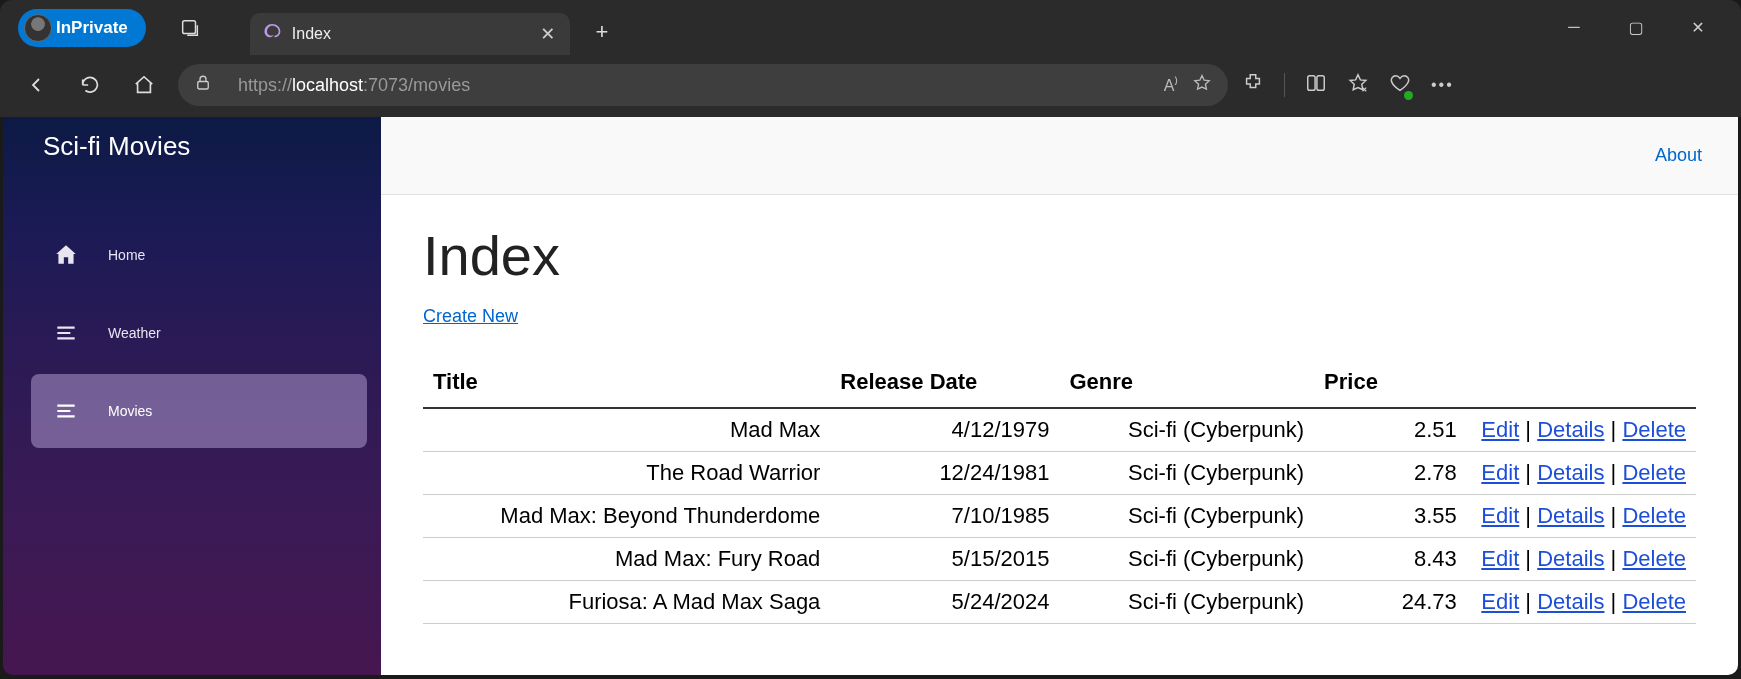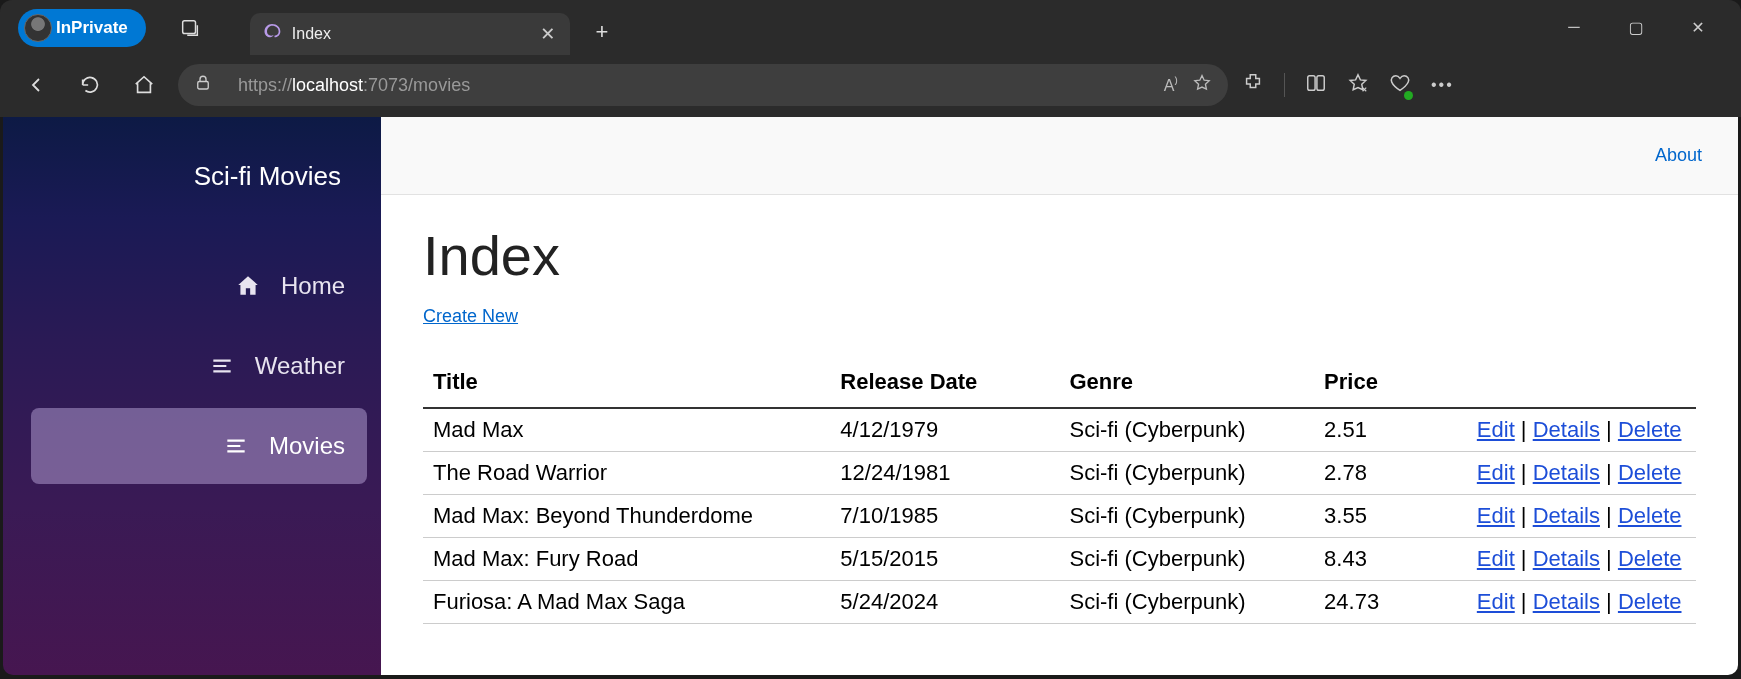--- a/index.html
+++ b/index.html
@@ -157,10 +157,9 @@
     color: #fff;
   }
   .sidebar-brand {
-    padding: 44px 40px 30px;
+    padding: 14px 40px 30px;
     font-size: 26px;
     font-weight: 400;
-    text-align: right;
   }
   .sidebar-nav {
     padding: 26px 14px 0 28px;

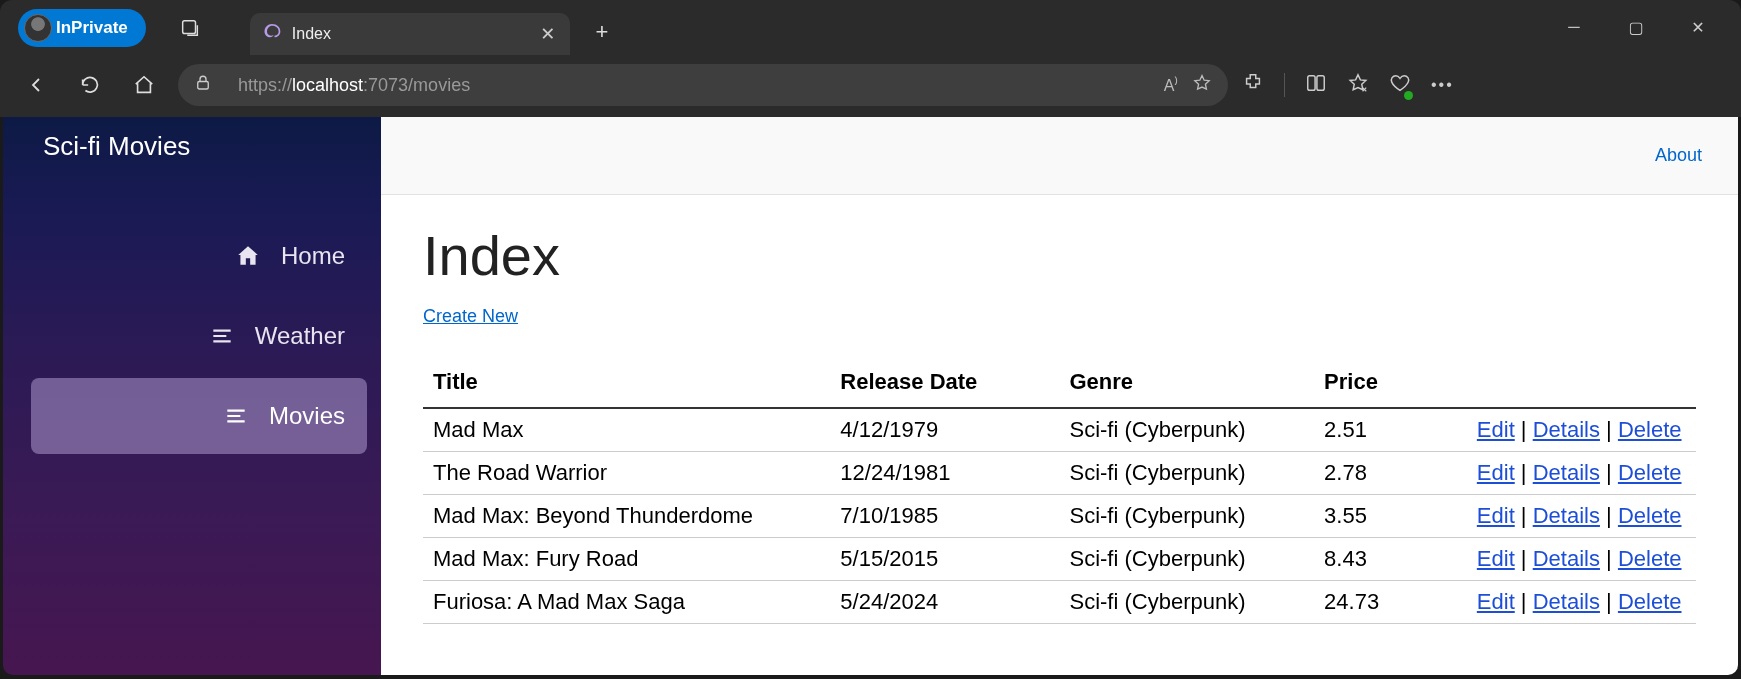--- a/index.html
+++ b/index.html
@@ -167,13 +167,12 @@
   .nav-item {
     display: flex;
     align-items: center;
-    gap: 20px;
+    gap: 29px;
     padding: 24px 22px;
-    font-size: 24px;
+    font-size: 14px;
     color: #e8e4f0;
     border-radius: 8px;
     margin-bottom: 4px;
-    justify-content: flex-end;
   }
   .nav-item.active {
     background: rgba(200,180,230,0.45);

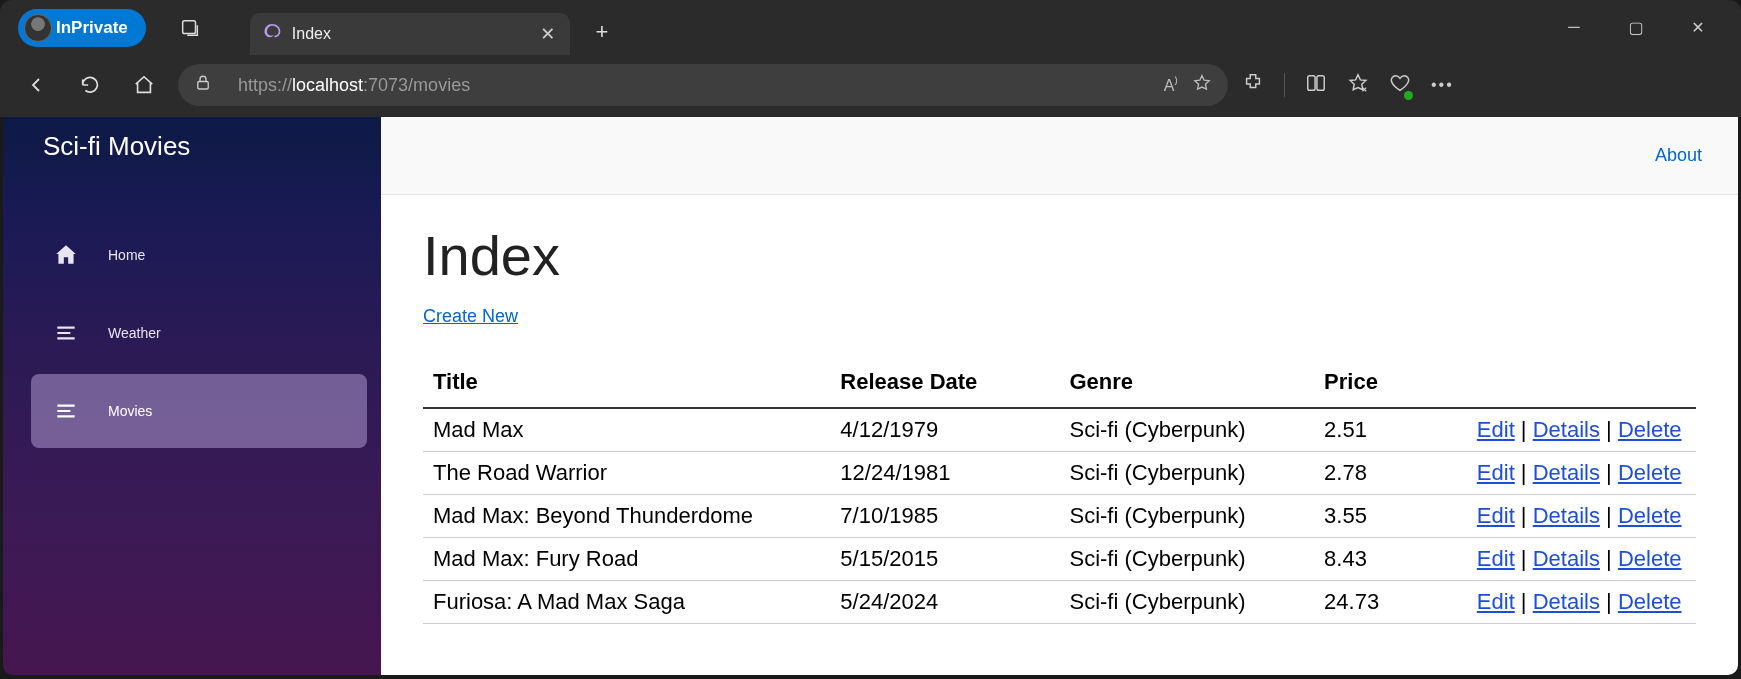--- a/index.html
+++ b/index.html
@@ -228,6 +228,7 @@
   tbody td {
     padding: 8px 10px;
     border-top: 1px solid #ccc;
+    text-align: right;
   }
   tbody tr:last-child td {
     border-bottom: 1px solid #ccc;

